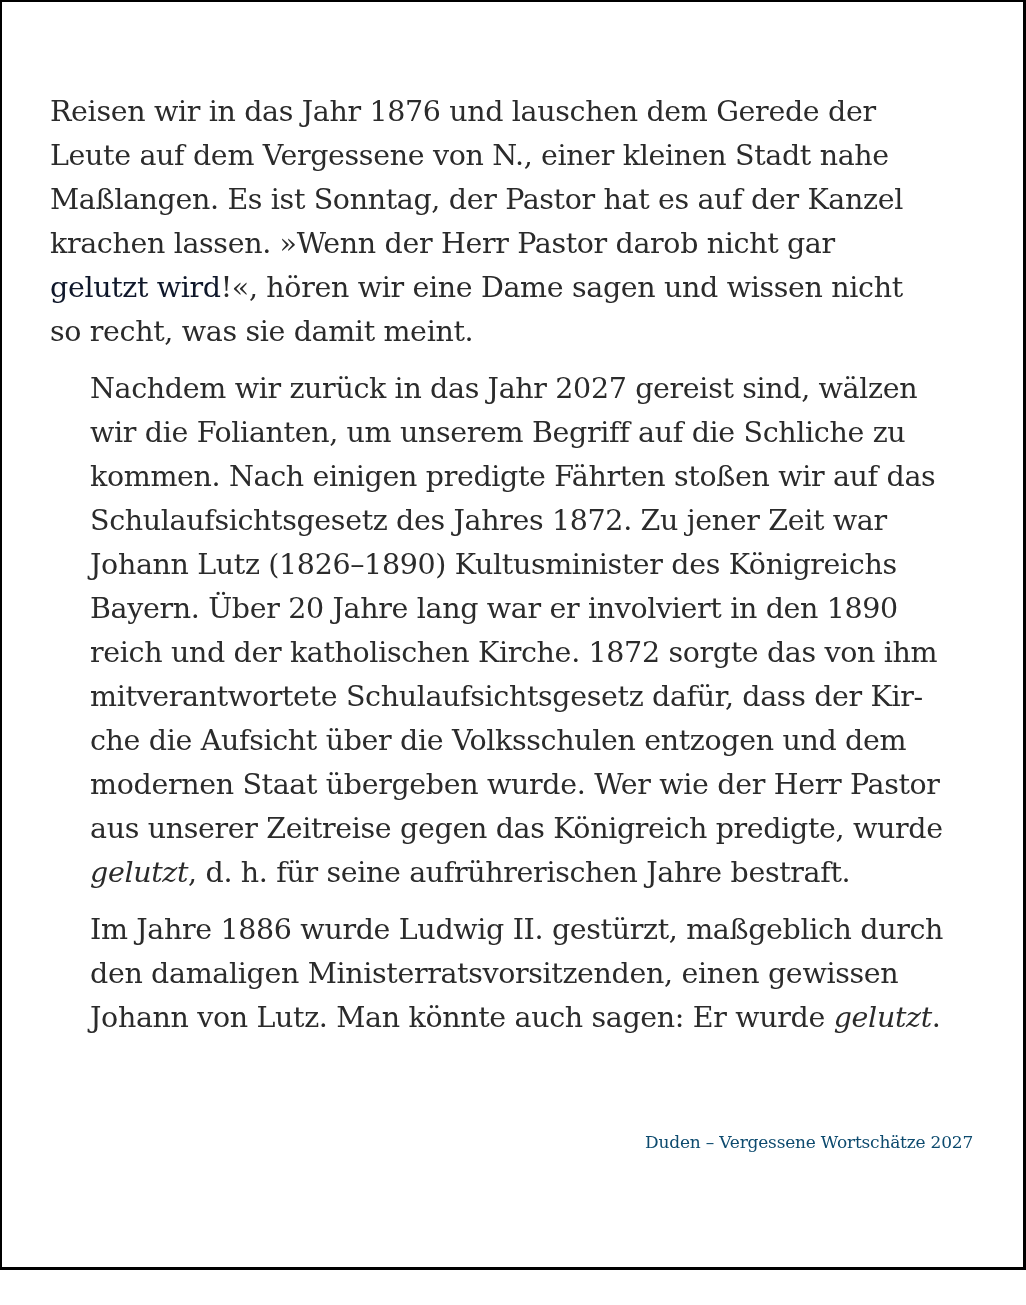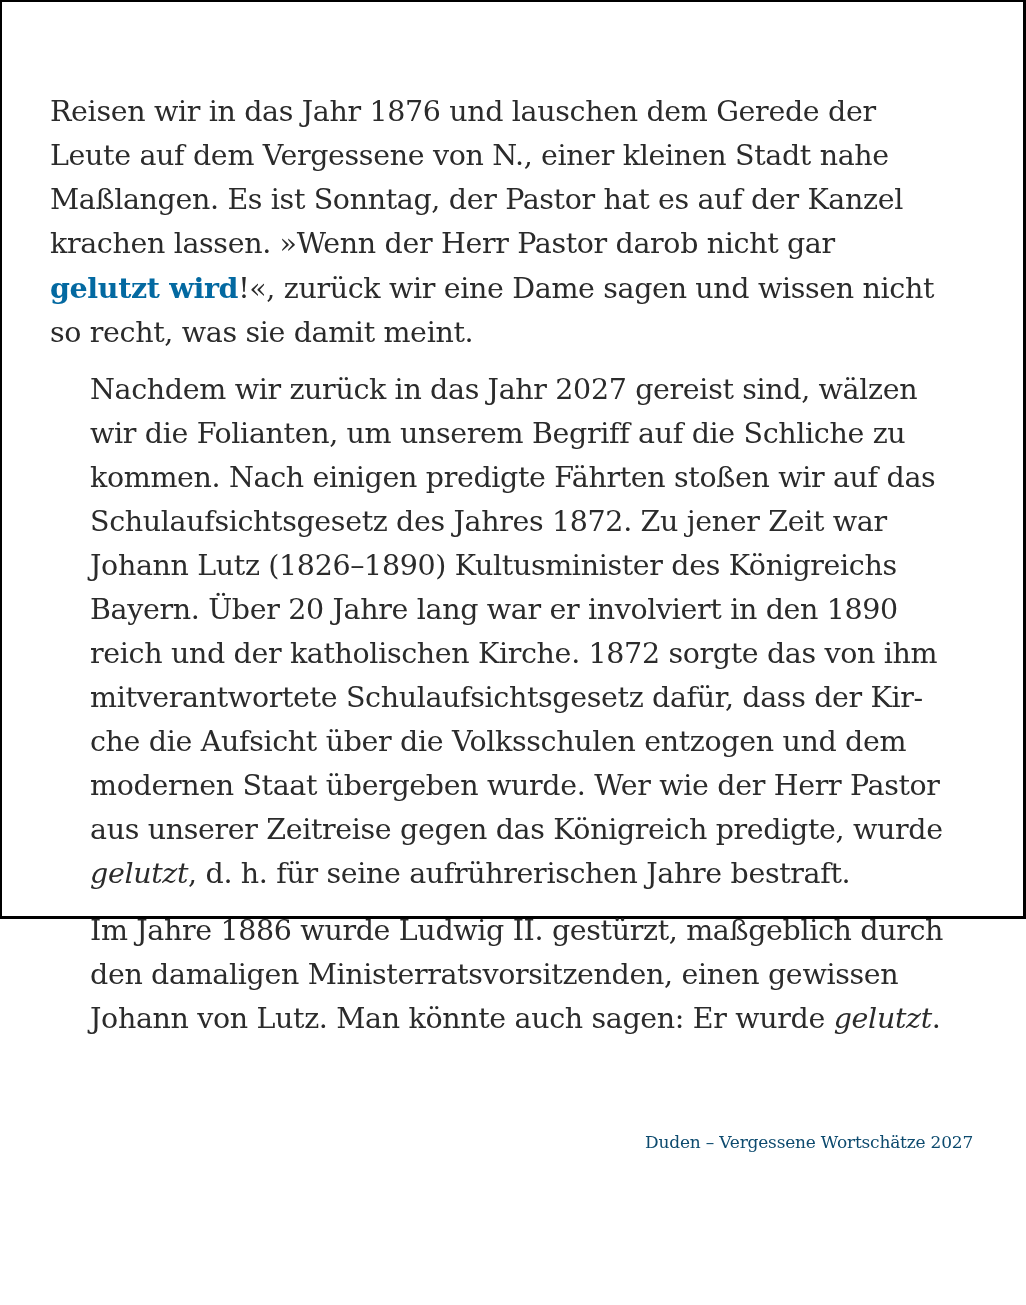--- a/index.html
+++ b/index.html
@@ -6,7 +6,7 @@
   body { width: 1026px; height: 1305px; position: relative; overflow: hidden; }
   .page {
     position: absolute; left: 0; top: 0;
-    width: 1026px; height: 919px;
+    width: 1026px; height: 1270px;
     box-sizing: border-box;
     border-top: 2px solid #000;
     border-left: 2px solid #000;

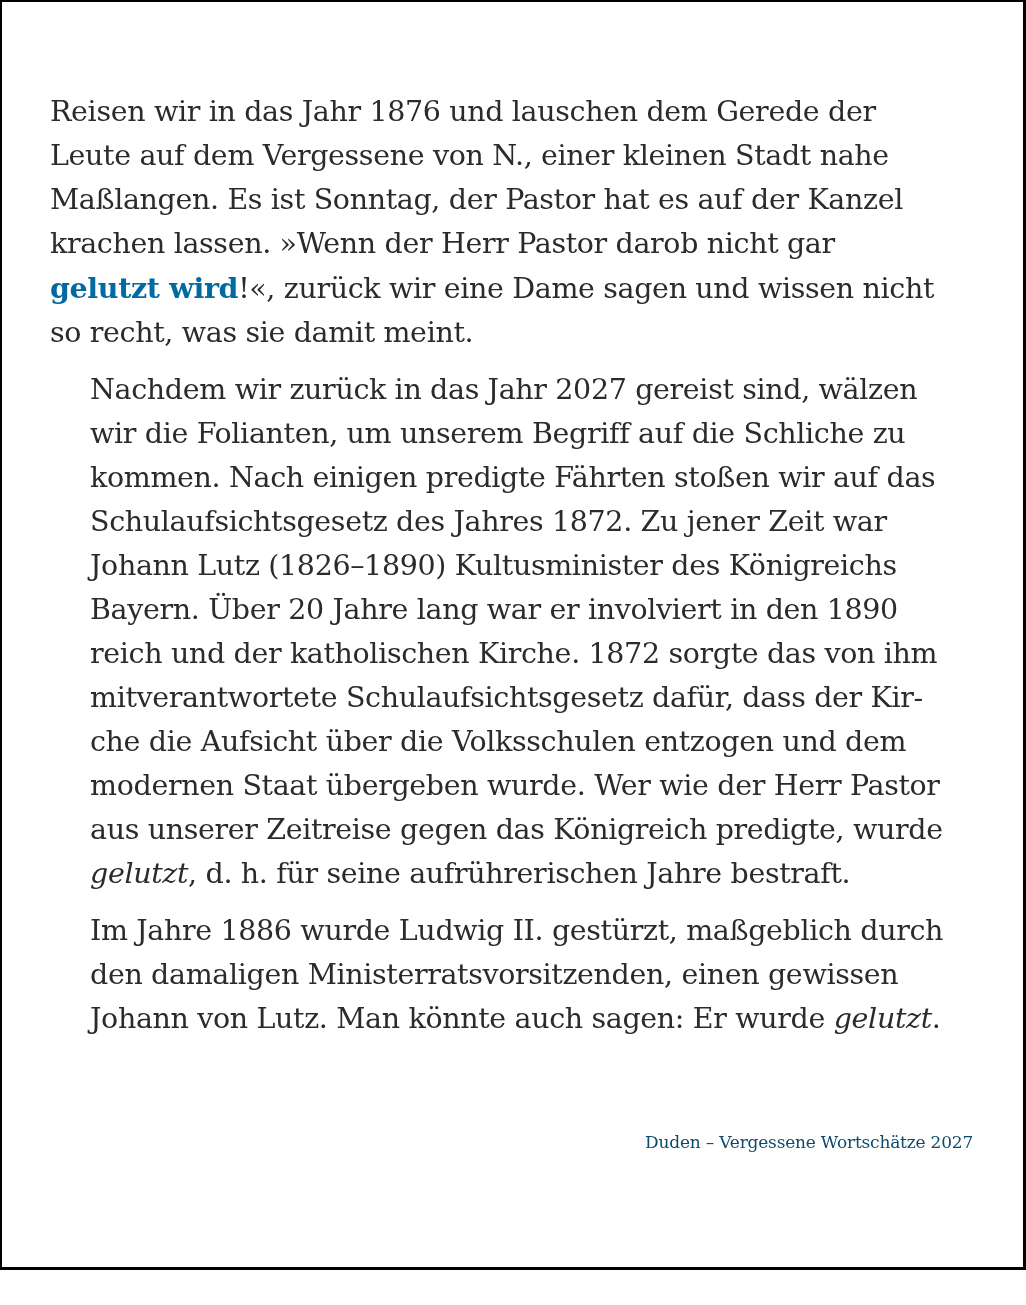--- a/index.html
+++ b/index.html
@@ -26,7 +26,7 @@
   .para { margin: 0; padding: 0; }
   .para + .para { margin-top: 13px; margin-left: 40px; }
   .line { display: block; white-space: nowrap; }
-  .hl { color: #0369a1; font-weight: bold; }
+  .hl { color: #0f172a; font-weight: normal; }
   .it { font-style: italic; }
   .footer {
     position: absolute; right: 50px; top: 1130px;

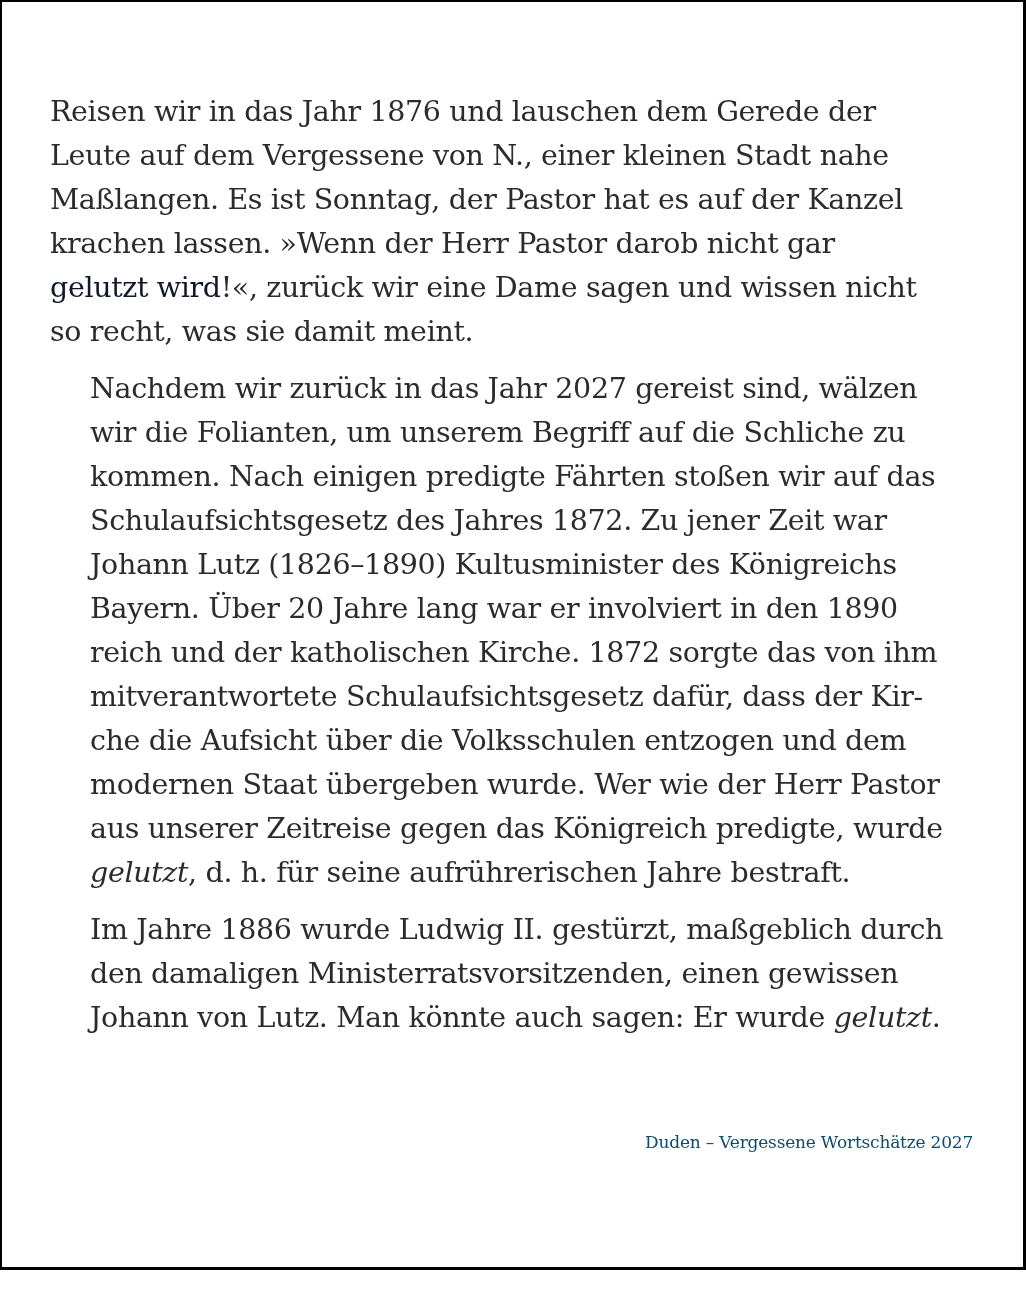--- a/index.html
+++ b/index.html
@@ -46,7 +46,7 @@
         <span class="line"><span>Leute auf dem Vergessene von N., einer kleinen Stadt nahe</span></span>
         <span class="line"><span>Maßlangen. Es ist Sonntag, der Pastor hat es auf der Kanzel</span></span>
         <span class="line"><span>krachen lassen. »Wenn der Herr Pastor darob nicht gar</span></span>
-        <span class="line"><span class="hl">gelutzt wird</span><span>!«, zurück wir eine Dame sagen und wissen nicht</span></span>
+        <span class="line"><span class="hl">gelutzt wird</span><span>!«, hören wir eine Dame sagen und wissen nicht</span></span>
         <span class="line"><span>so recht, was sie damit meint.</span></span>
       </p>
       <p class="para">

